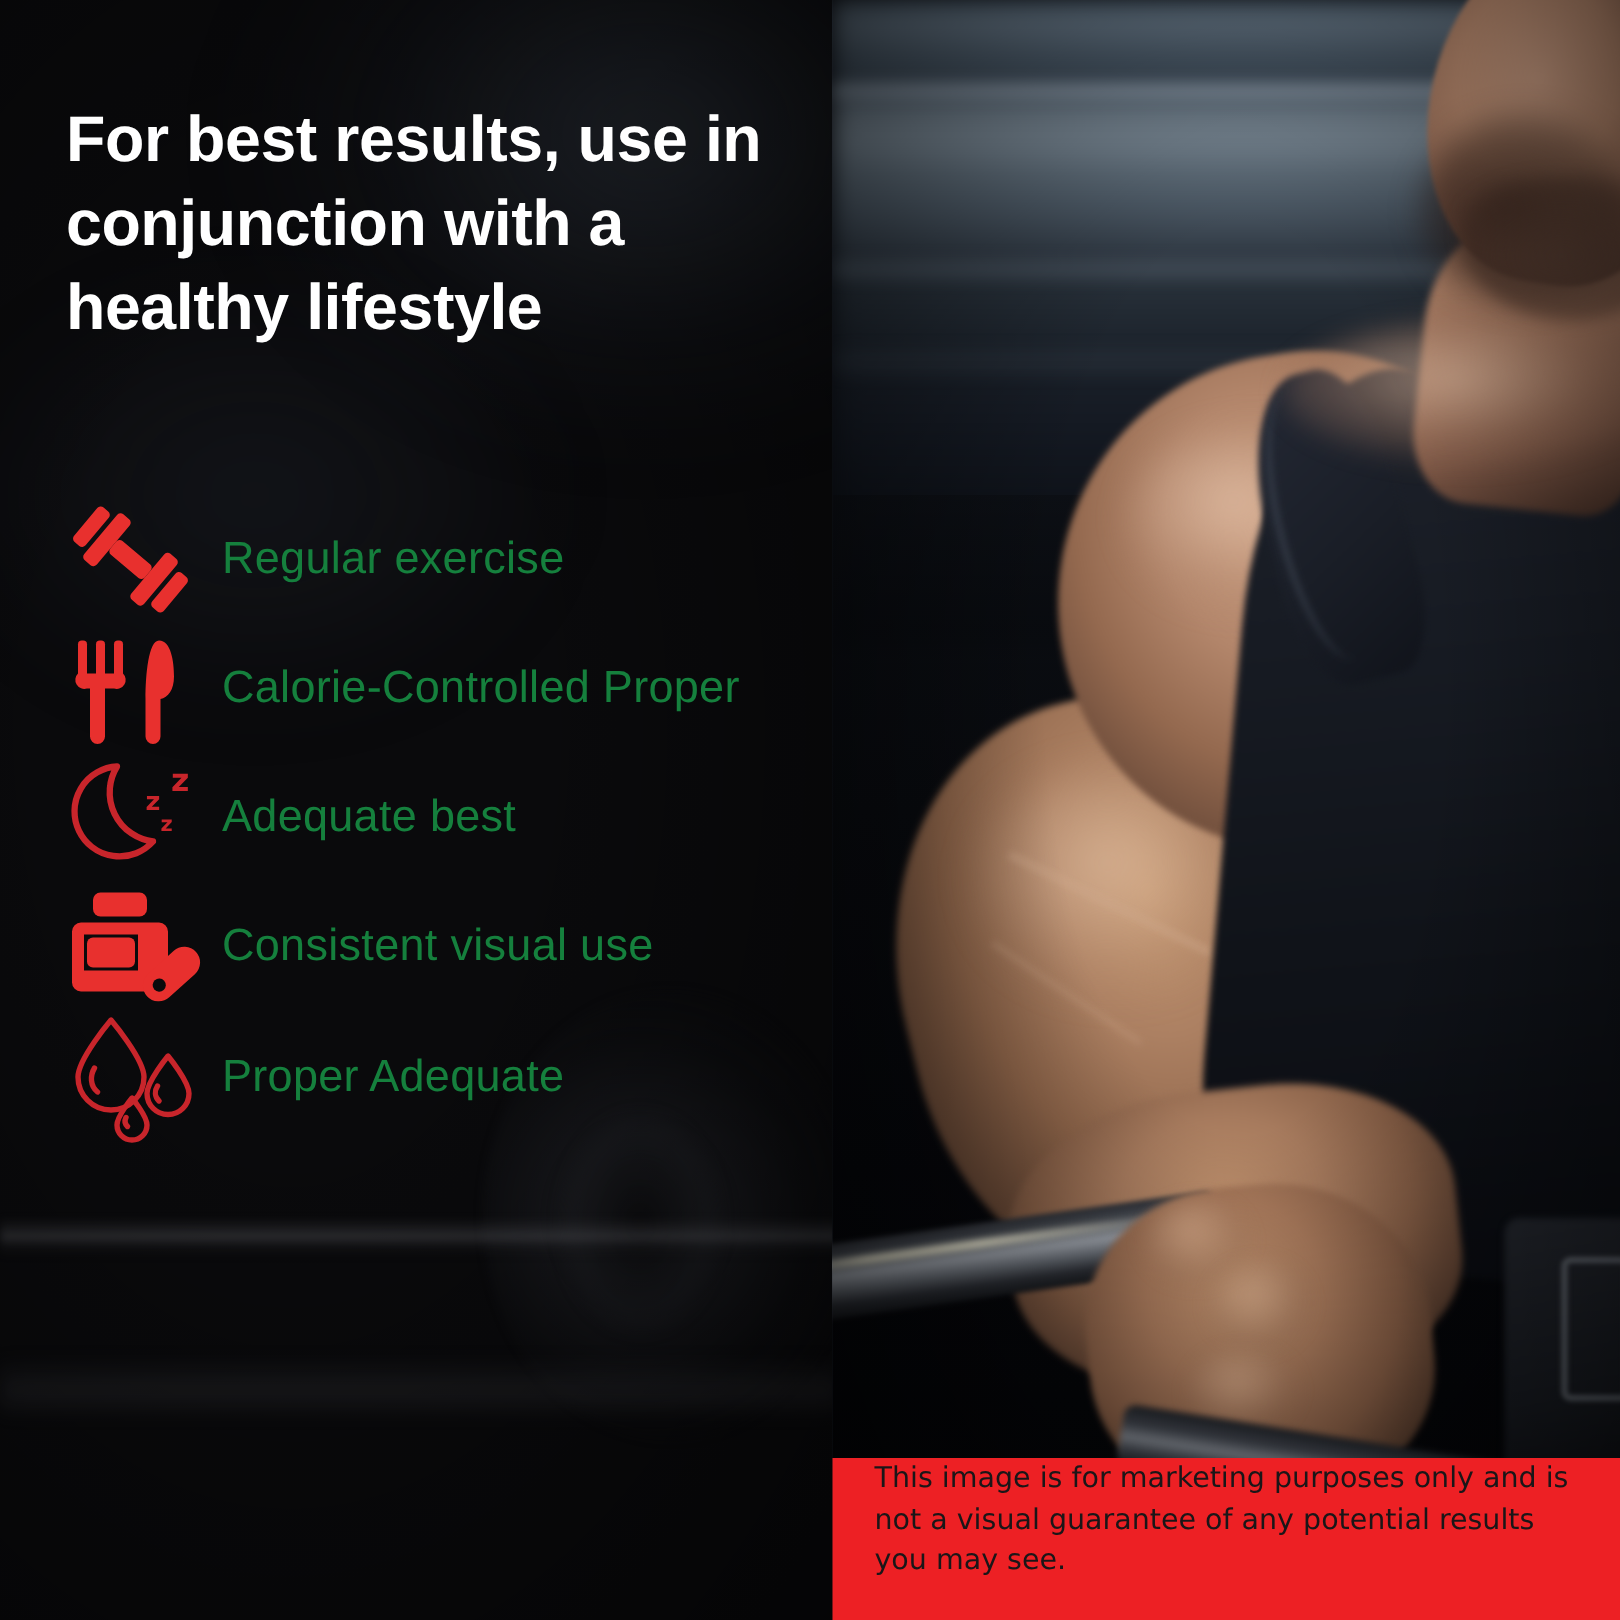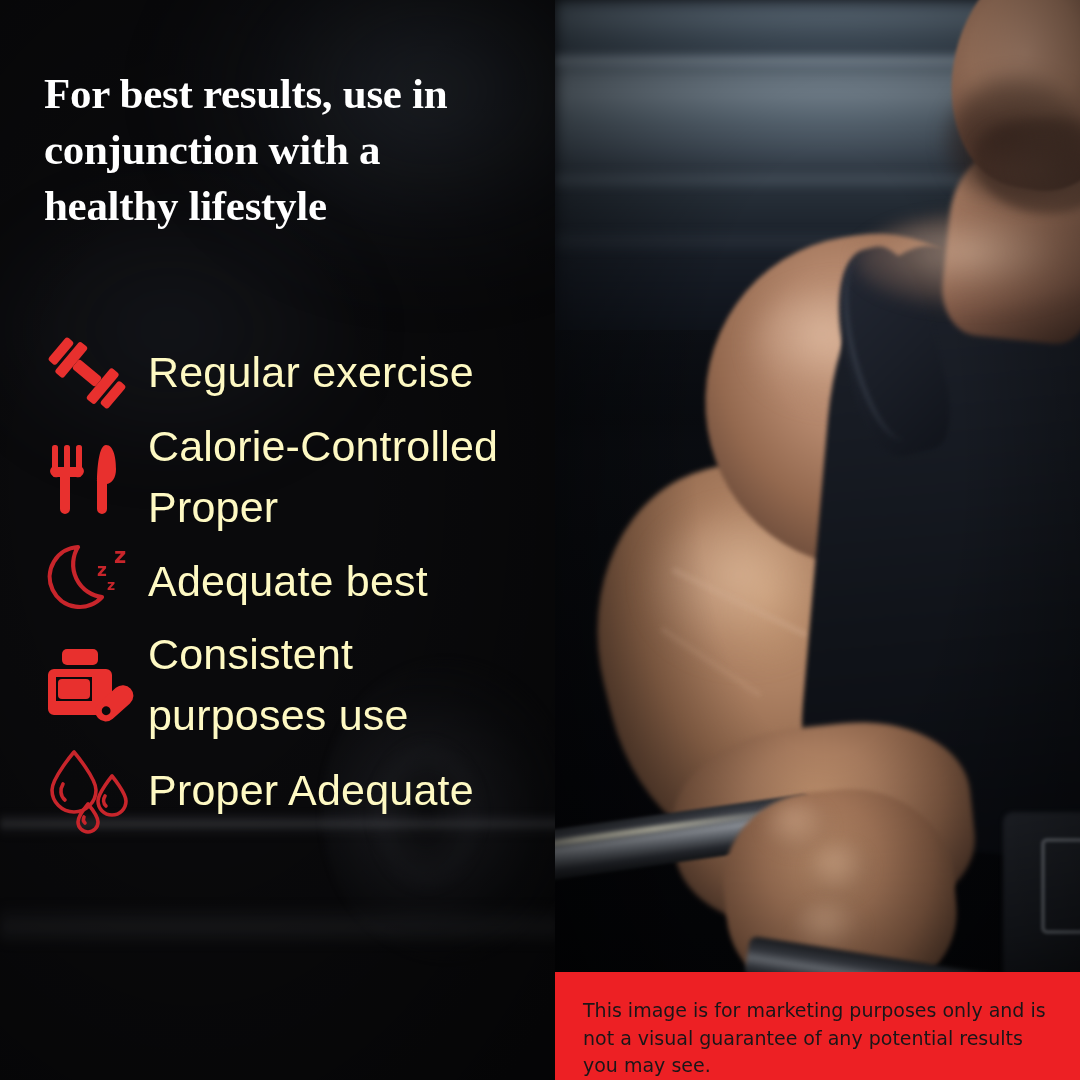--- a/index.html
+++ b/index.html
@@ -74,7 +74,7 @@
     font-weight:bold;
     line-height:1.30;
     letter-spacing:-0.3px;
-    font-family:Liberation Serif, serif;
+    font-family:Liberation Sans, sans-serif;
   }
 
   .benefits {

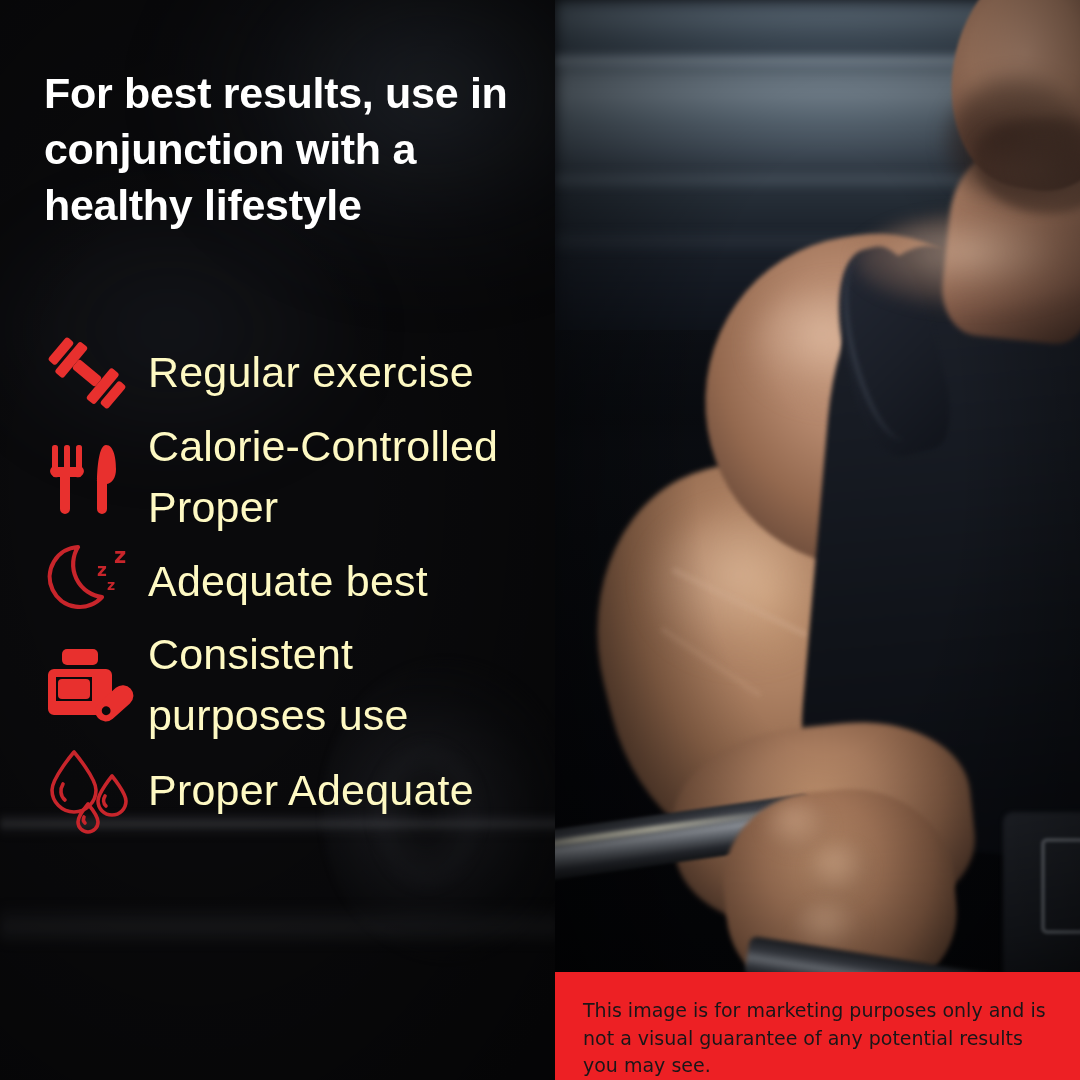--- a/index.html
+++ b/index.html
@@ -96,8 +96,8 @@
     padding-left:6px;
   }
   .benefit-label {
-    color:#fef9c3;
-    font-size:43px;
+    color:#15803d;
+    font-size:30px;
     line-height:1.42;
     font-weight:400;
     letter-spacing:0.2px;

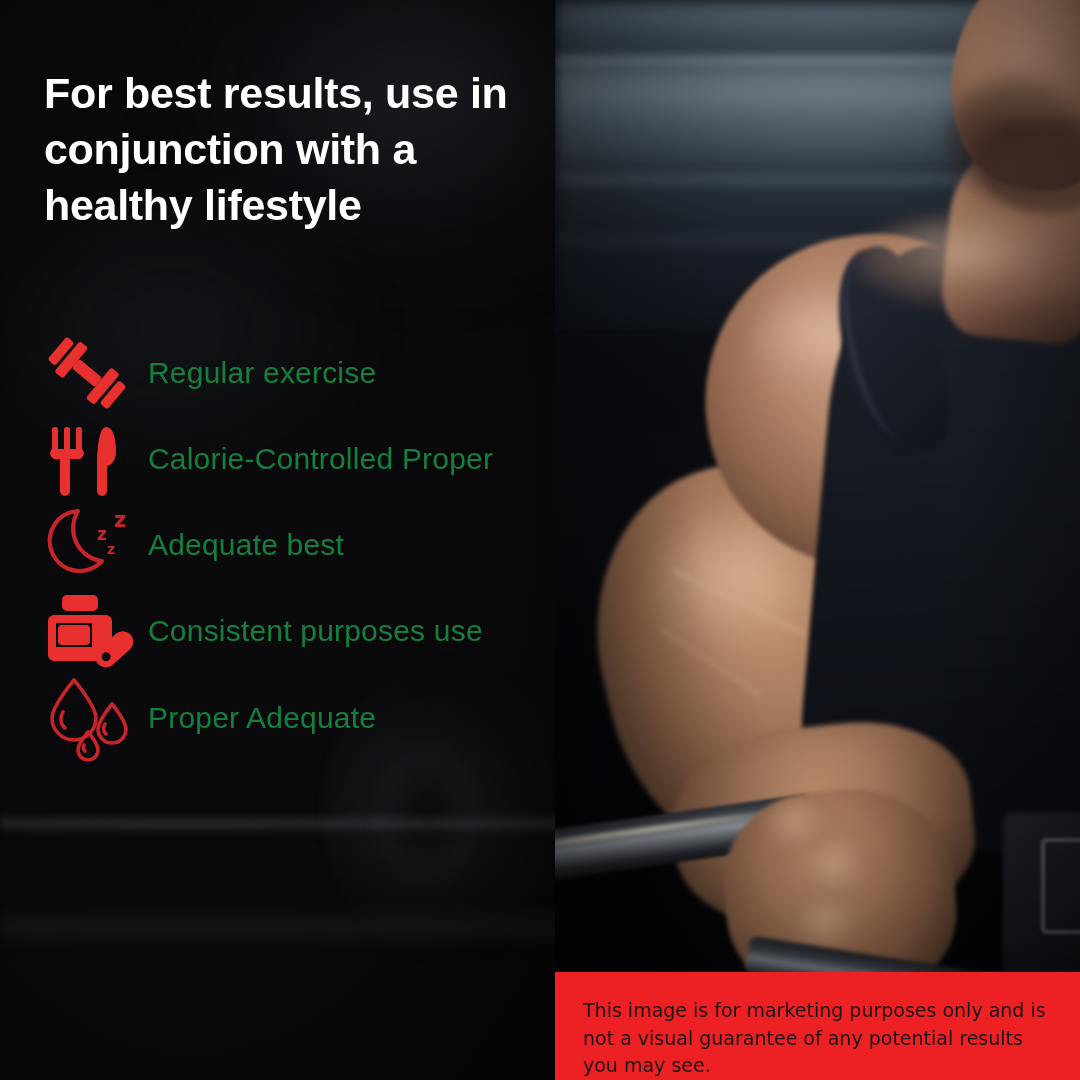--- a/index.html
+++ b/index.html
@@ -419,7 +419,7 @@
             </g>
           </svg>
         </span>
-        <span class="benefit-label">Consistent purposes use</span>
+        <span class="benefit-label">Consistent visual use</span>
       </div>
 
       <div class="benefit">

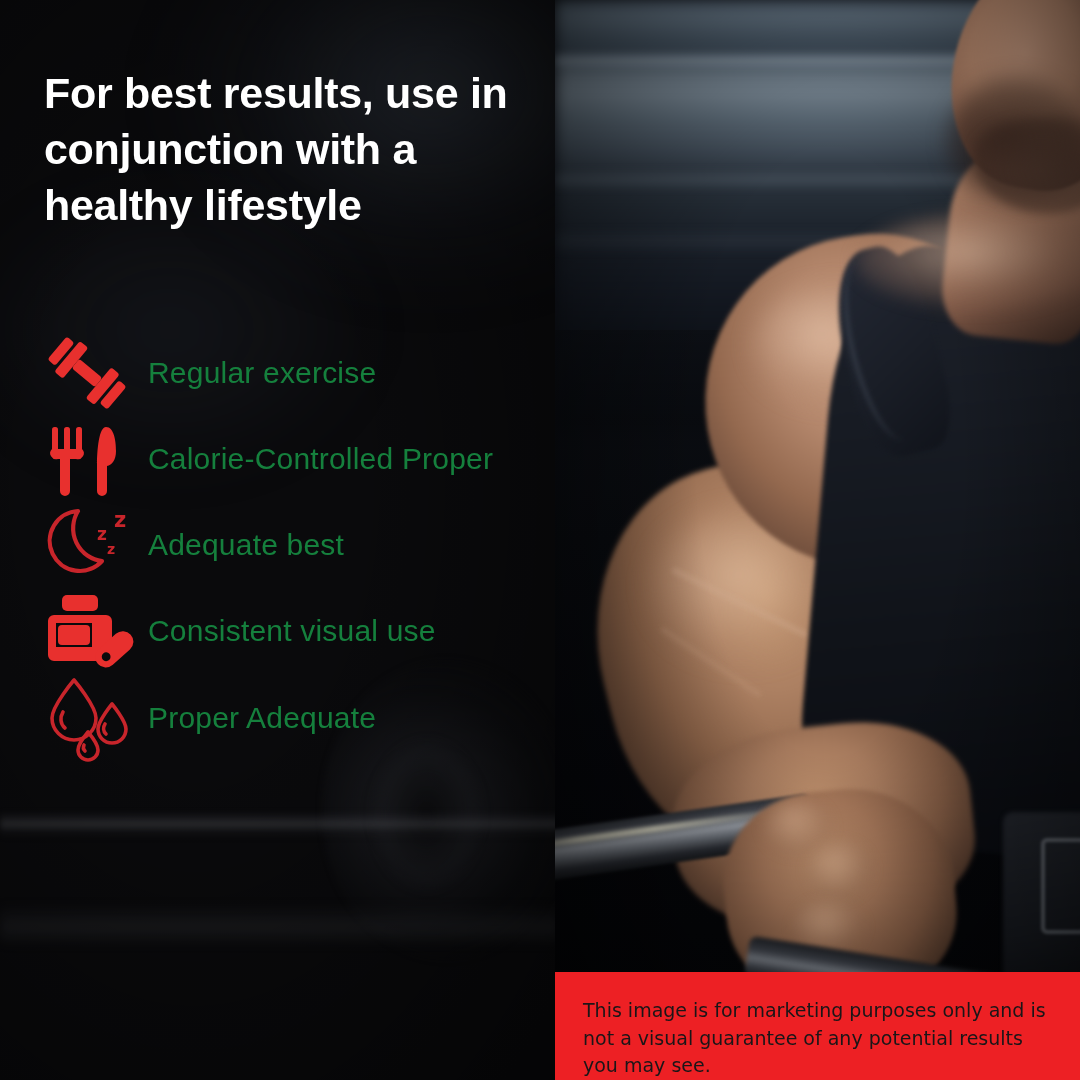--- a/index.html
+++ b/index.html
@@ -332,7 +332,7 @@
     width:525px; height:108px;
     background:#ed2024;
     display:flex;
-    align-items:flex-end;
+    align-items:flex-start;
     padding:0 28px;
   }
   .disclaimer p {

